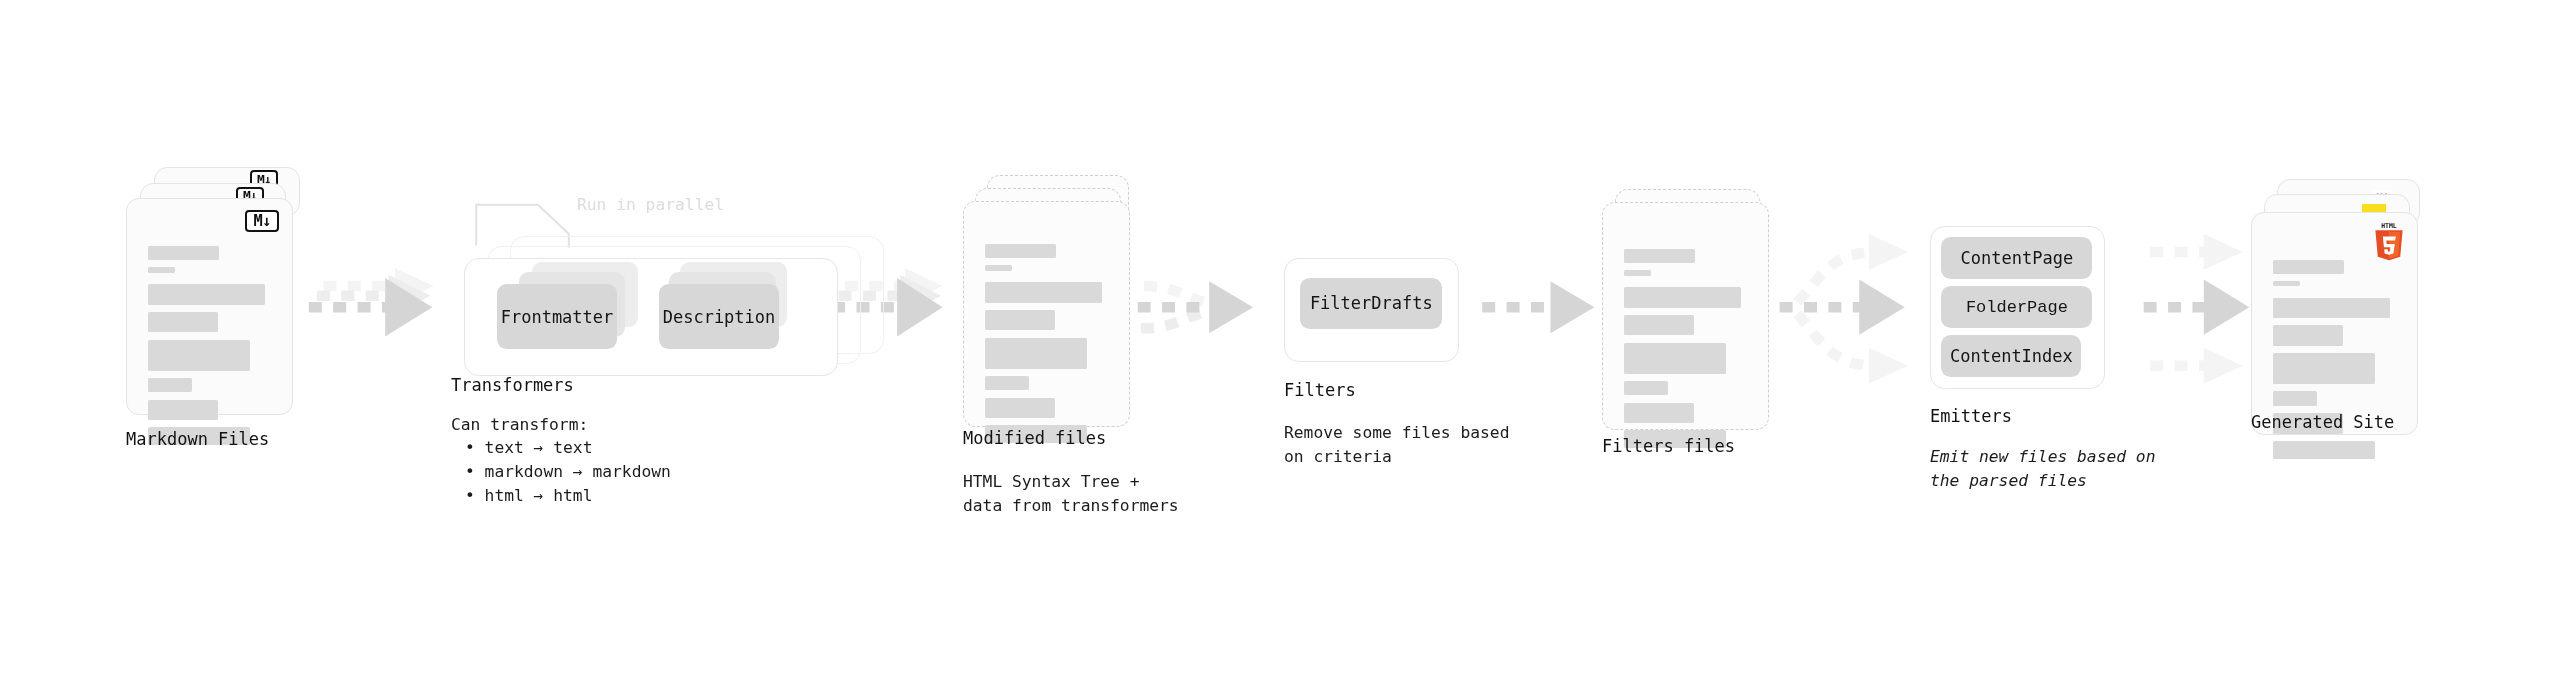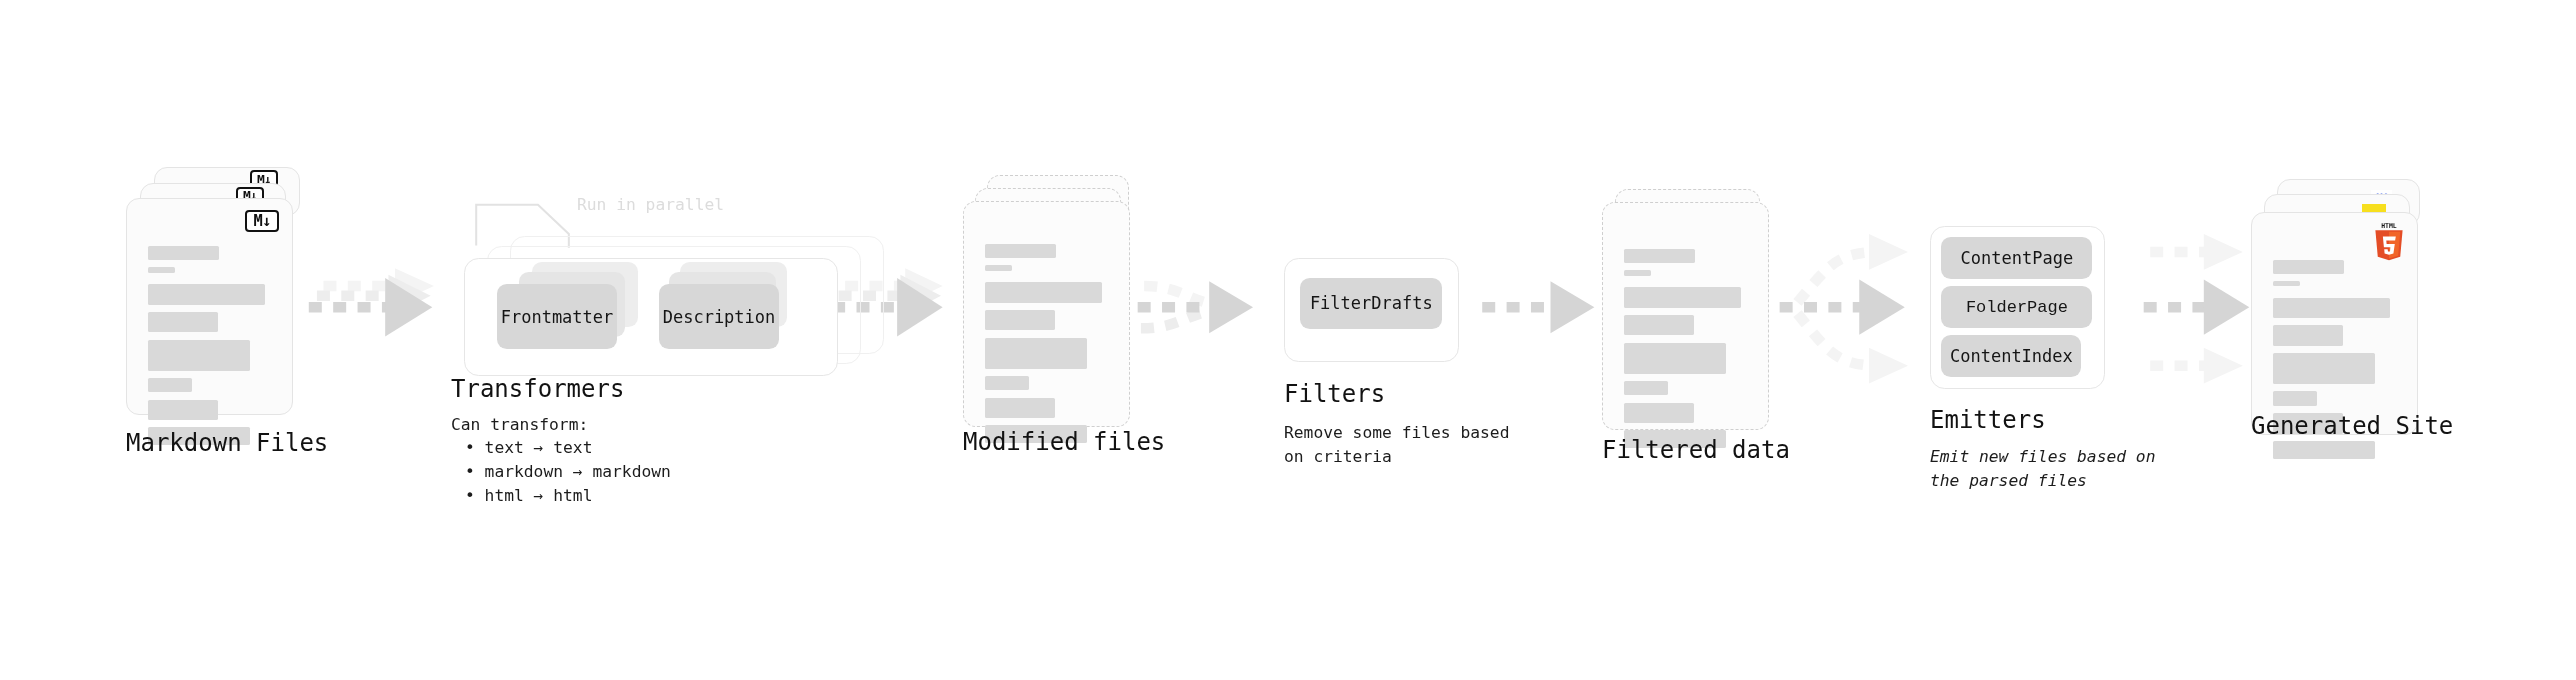--- a/index.html
+++ b/index.html
@@ -96,7 +96,7 @@
   
   .title {
     position: absolute;
-    font-size: 24px;
+    font-size: 17px;
     color: #121212;
     white-space: nowrap;
     letter-spacing: 0px;

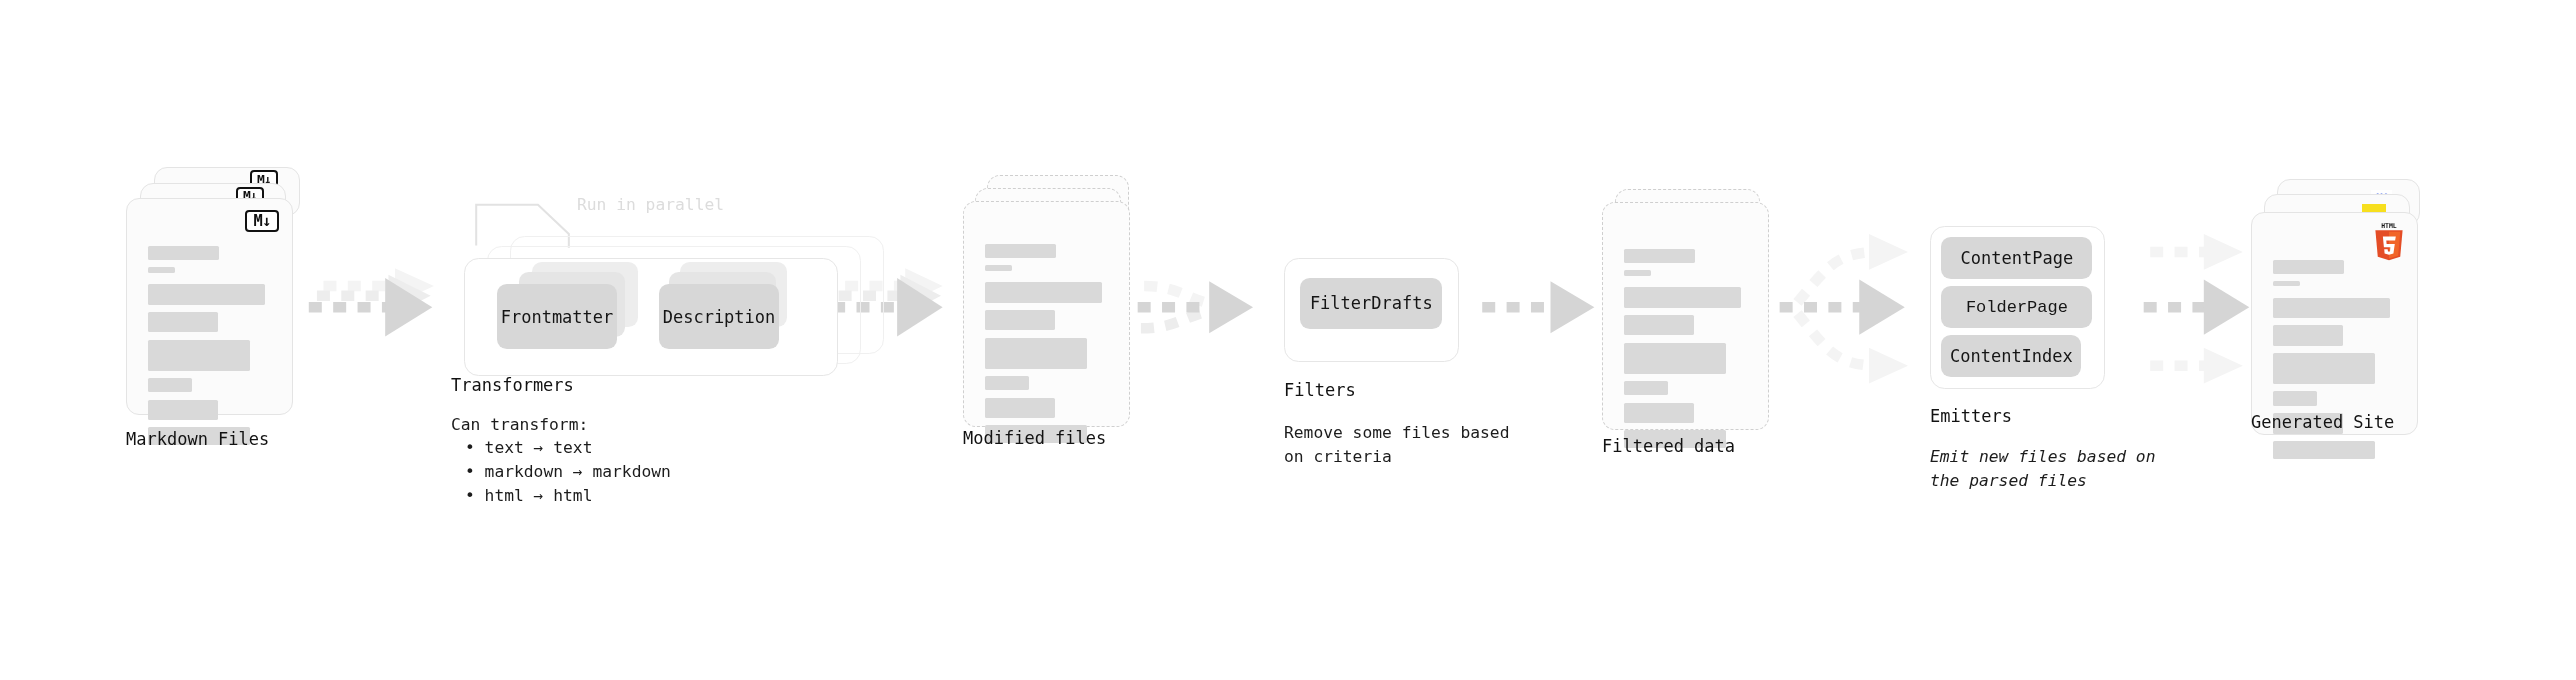--- a/index.html
+++ b/index.html
@@ -332,7 +332,7 @@
       </div>
     </div>
   </div>
-  <div class="title" style="left:1602px; top:436px;">Filtered data</div>
+  <div class="title" style="left:1602px; top:436px;">Filters files</div>
 
   <div class="node" style="left:1930px; top:226px;">
     <div class="groupbox" style="left:0px; top:0px; width:175px; height:163px;">

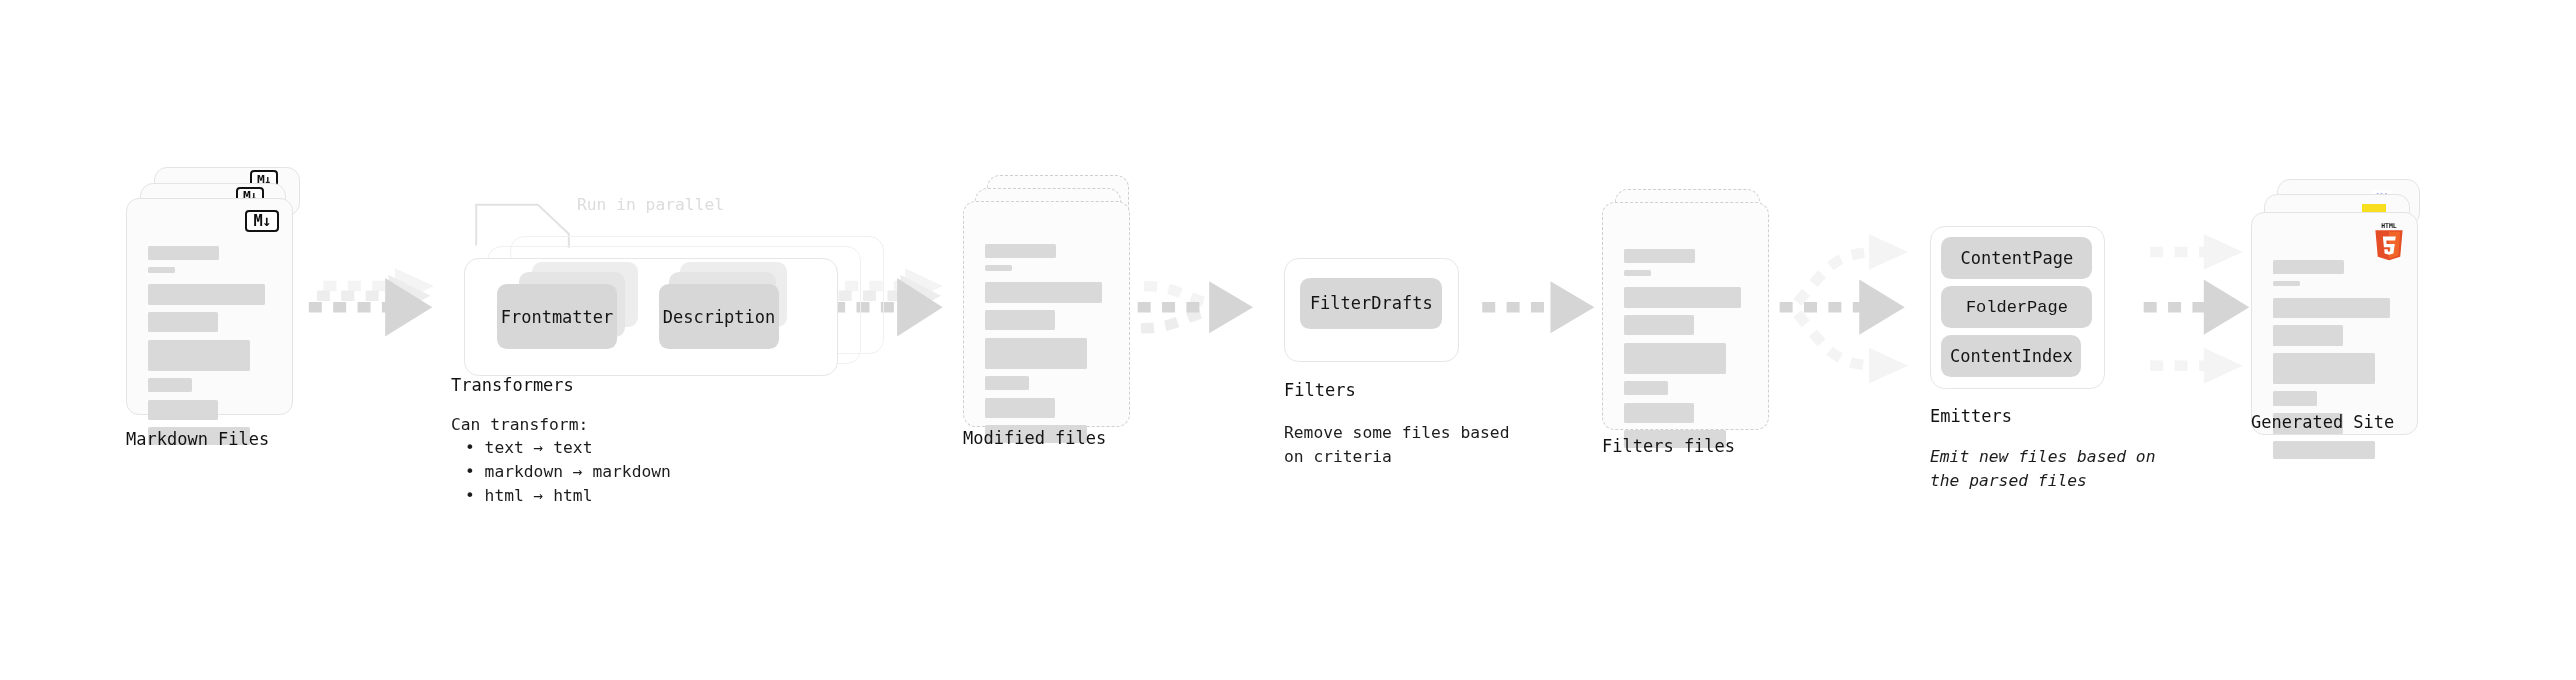--- a/index.html
+++ b/index.html
@@ -305,6 +305,8 @@
     </div>
   </div>
   <div class="title" style="left:963px; top:428px;">Modified files</div>
+  <div class="subtitle" style="left:963px; top:470px;">HTML Syntax Tree +
+data from transformers</div>
 
   <div class="node" style="left:1284px; top:258px;">
     <div class="groupbox" style="left:0px; top:0px; width:175px; height:104px;">

